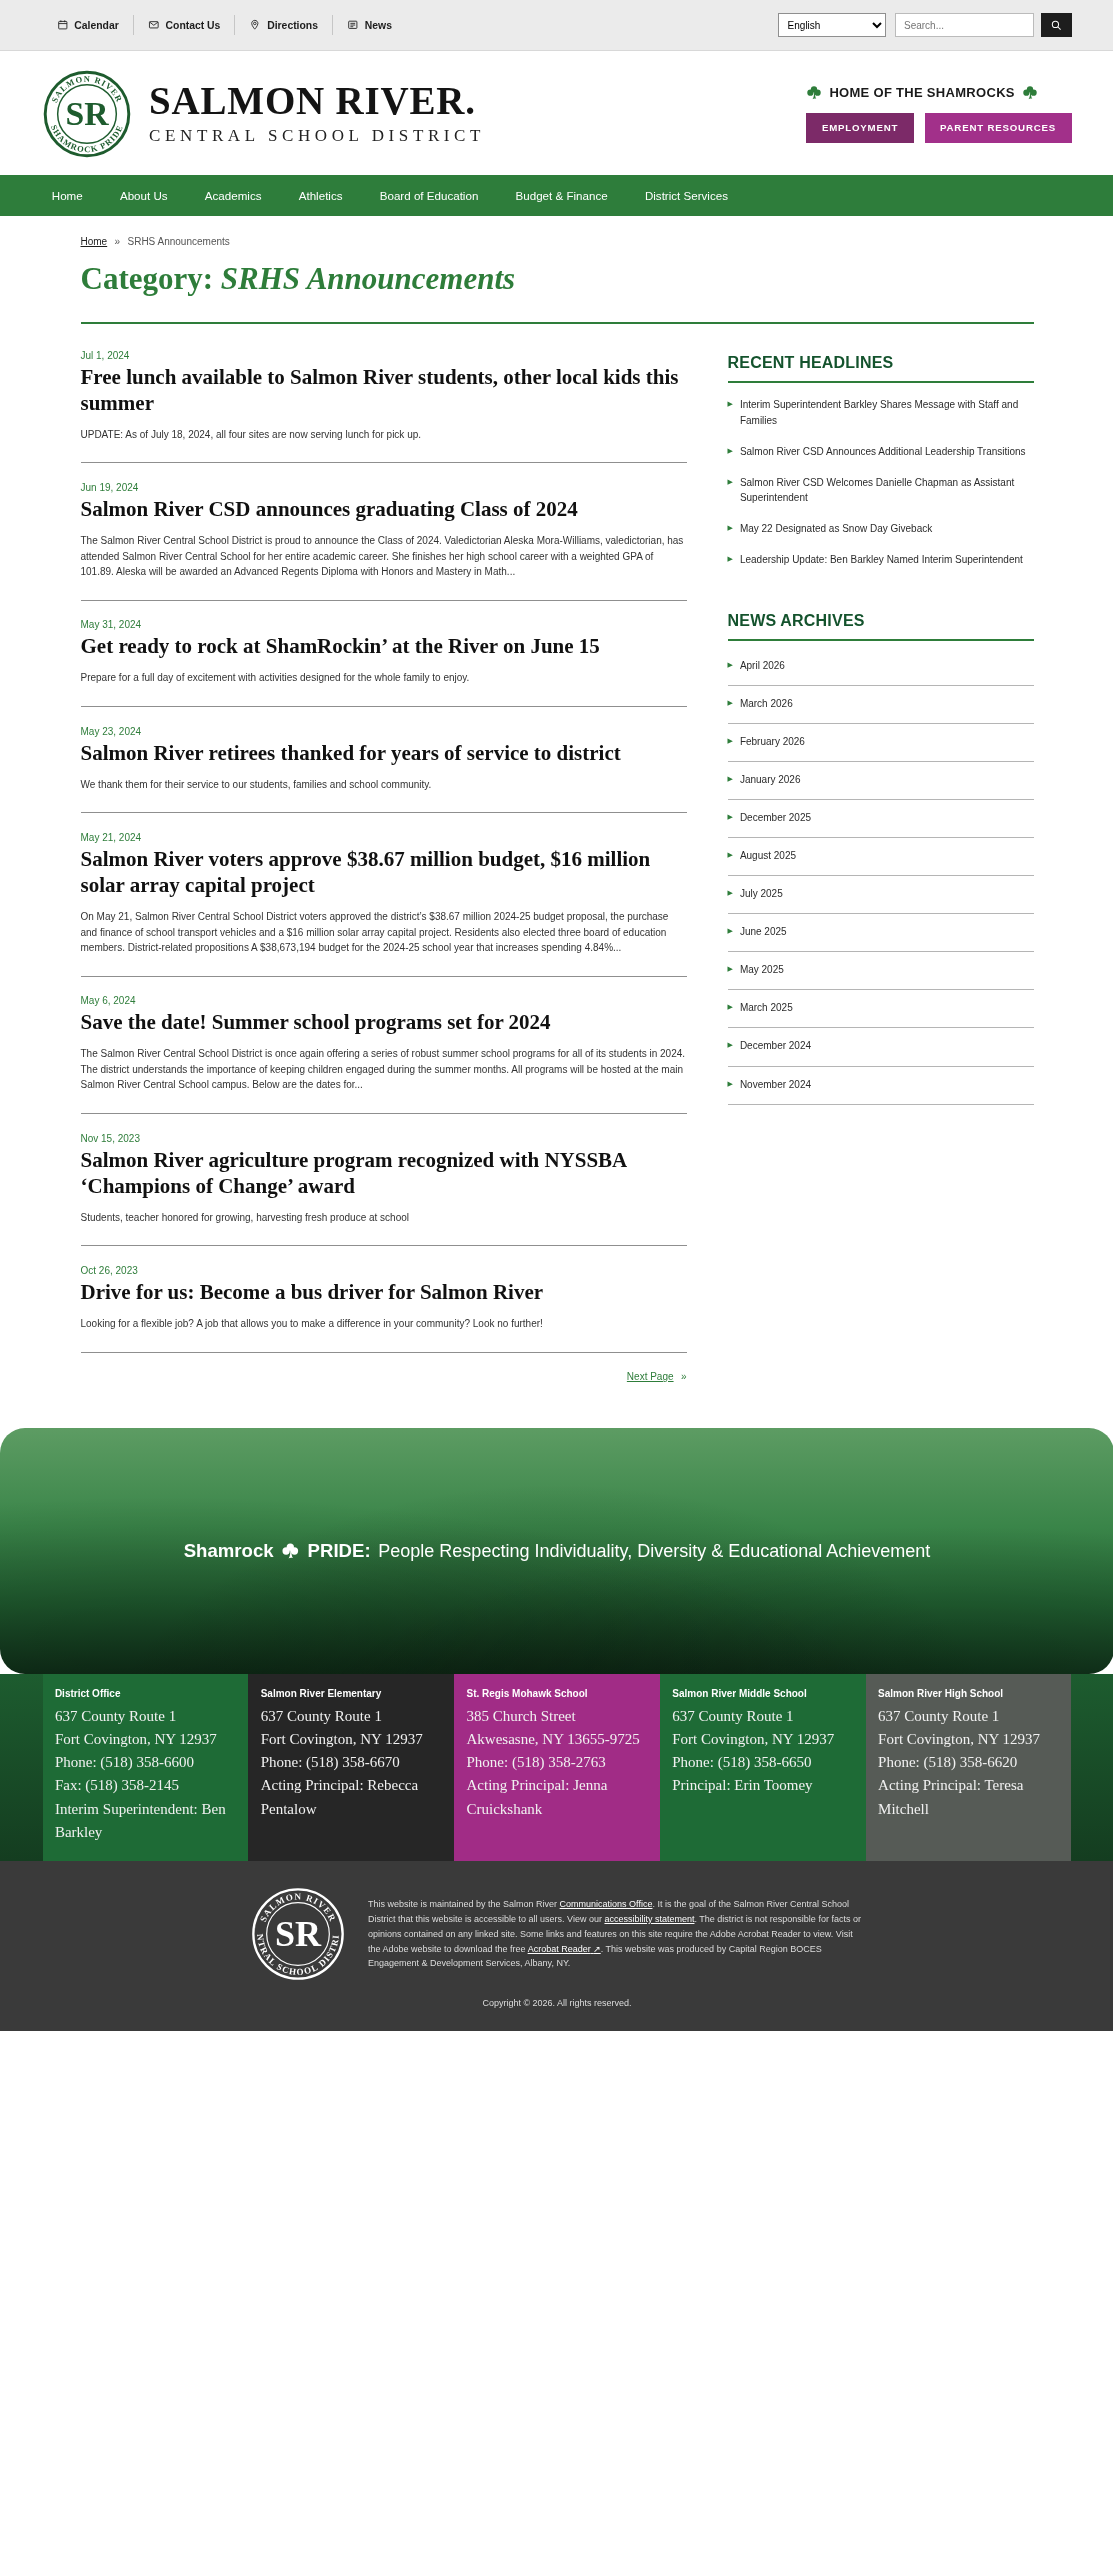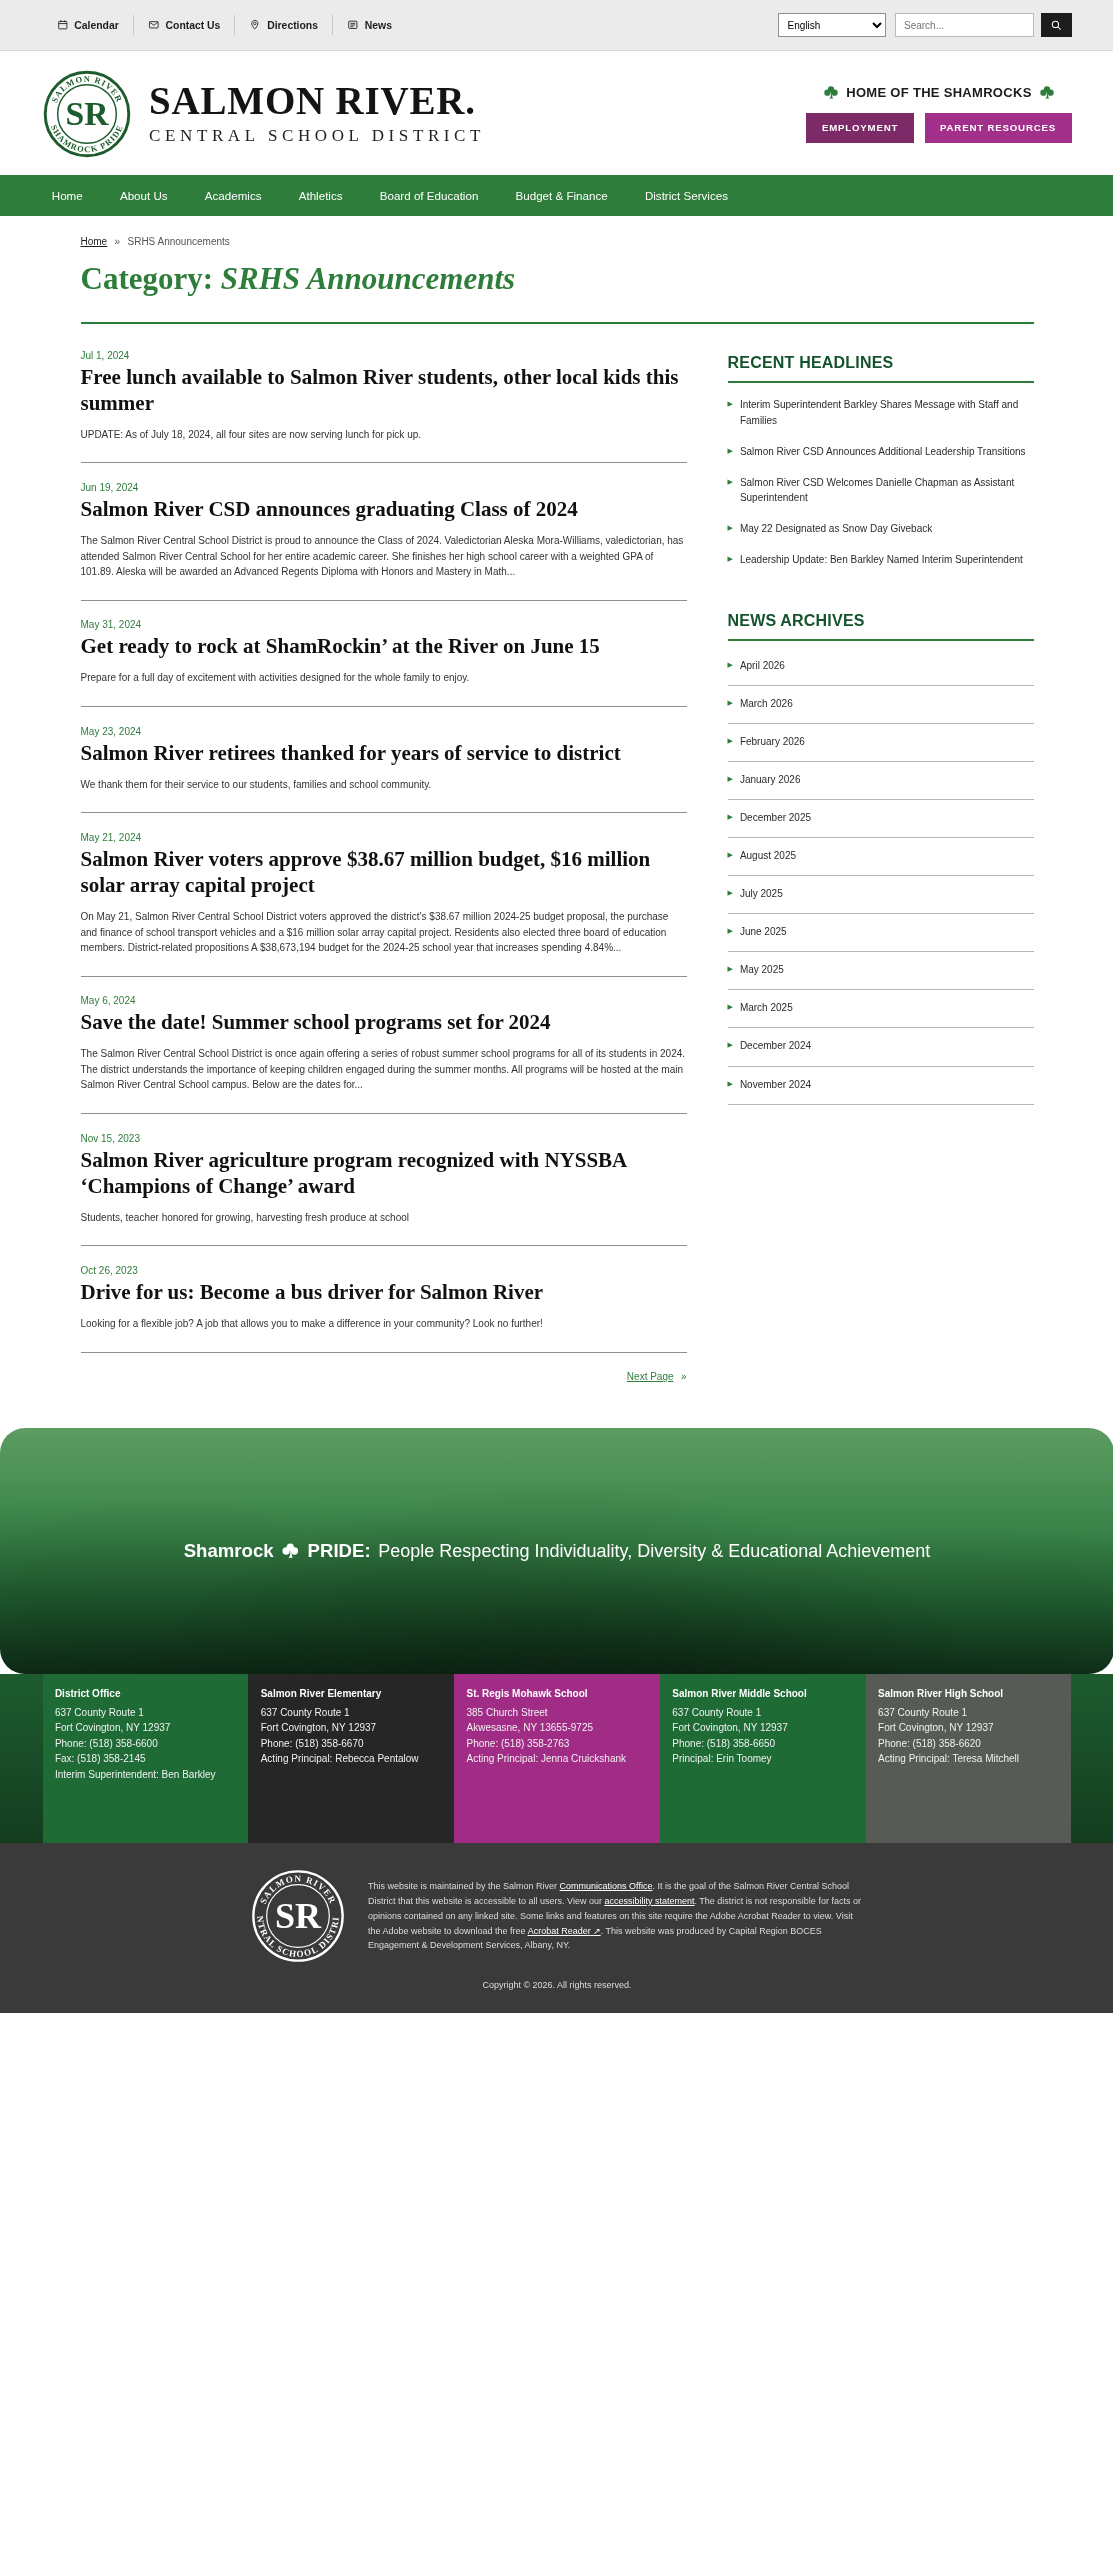--- a/index.html
+++ b/index.html
@@ -33,7 +33,7 @@
   .logo-badge.white .arc-text, .logo-badge.white .sr-text { fill: #fff; }
   .district-name { font-family: "Liberation Serif", "DejaVu Serif", serif; font-size: 39px; font-weight: bold; letter-spacing: 0.8px; color: #141414; line-height: 1; }
   .district-subtitle { font-family: "Liberation Serif", "DejaVu Serif", serif; font-size: 17px; letter-spacing: 4.6px; color: #222; margin-top: 5.4px; }
-  .header-right { display: flex; flex-direction: column; align-items: center; gap: 12.4px; }
+  .header-right { display: flex; flex-direction: column; align-items: flex-start; gap: 12.4px; }
   .tagline { display: flex; align-items: center; gap: 7px; font-size: 13px; font-weight: bold; color: #1b1b1b; letter-spacing: 0.3px; }
   .shamrock { width: 16px; height: 16px; color: #2e7d3a; }
   .header-buttons { display: flex; gap: 10.8px; }

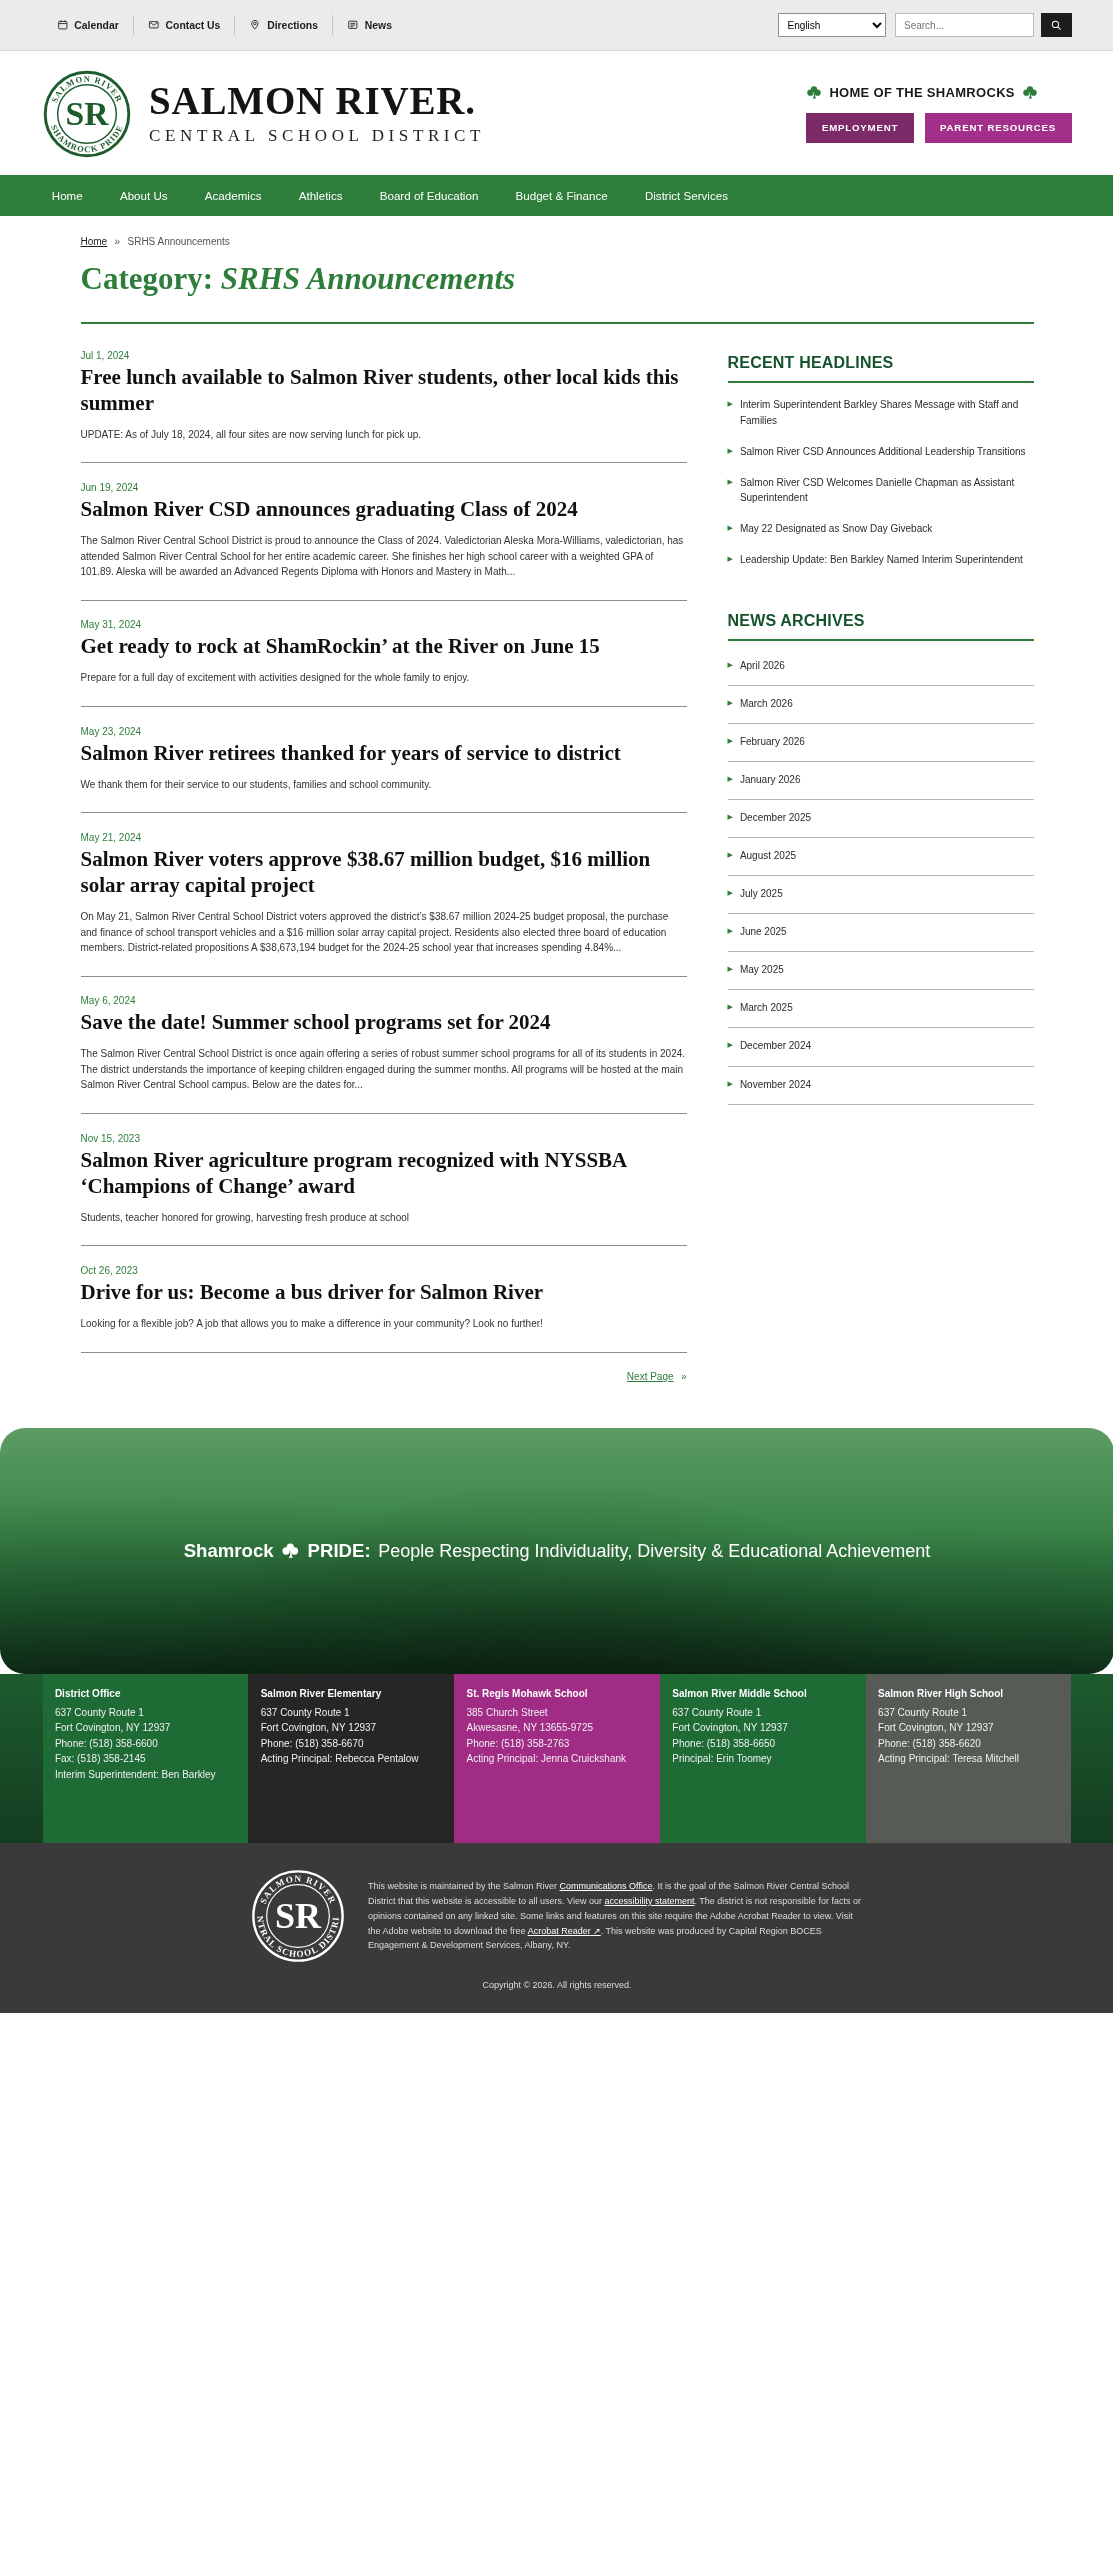--- a/index.html
+++ b/index.html
@@ -93,7 +93,7 @@
   .schools-row { width: 1029px; margin: 0 auto; display: flex; }
   .school { flex: 1; padding: 14px 12.4px 17px; color: #fff; min-height: 169px; }
   .school .school-name { font-size: 10px; font-weight: bold; margin-bottom: 5.4px; }
-  .school .school-details { font-size: 10px; line-height: 1.55; white-space: pre-line; color: #f1f1f1; }
+  .school .school-details { font-size: 15px; line-height: 1.55; white-space: pre-line; color: #f1f1f1; font-family: Liberation Serif, serif; }
   .s-green { background: #1e6b36; }
   .s-dark { background: #262626; }
   .s-magenta { background: #a12c86; }

